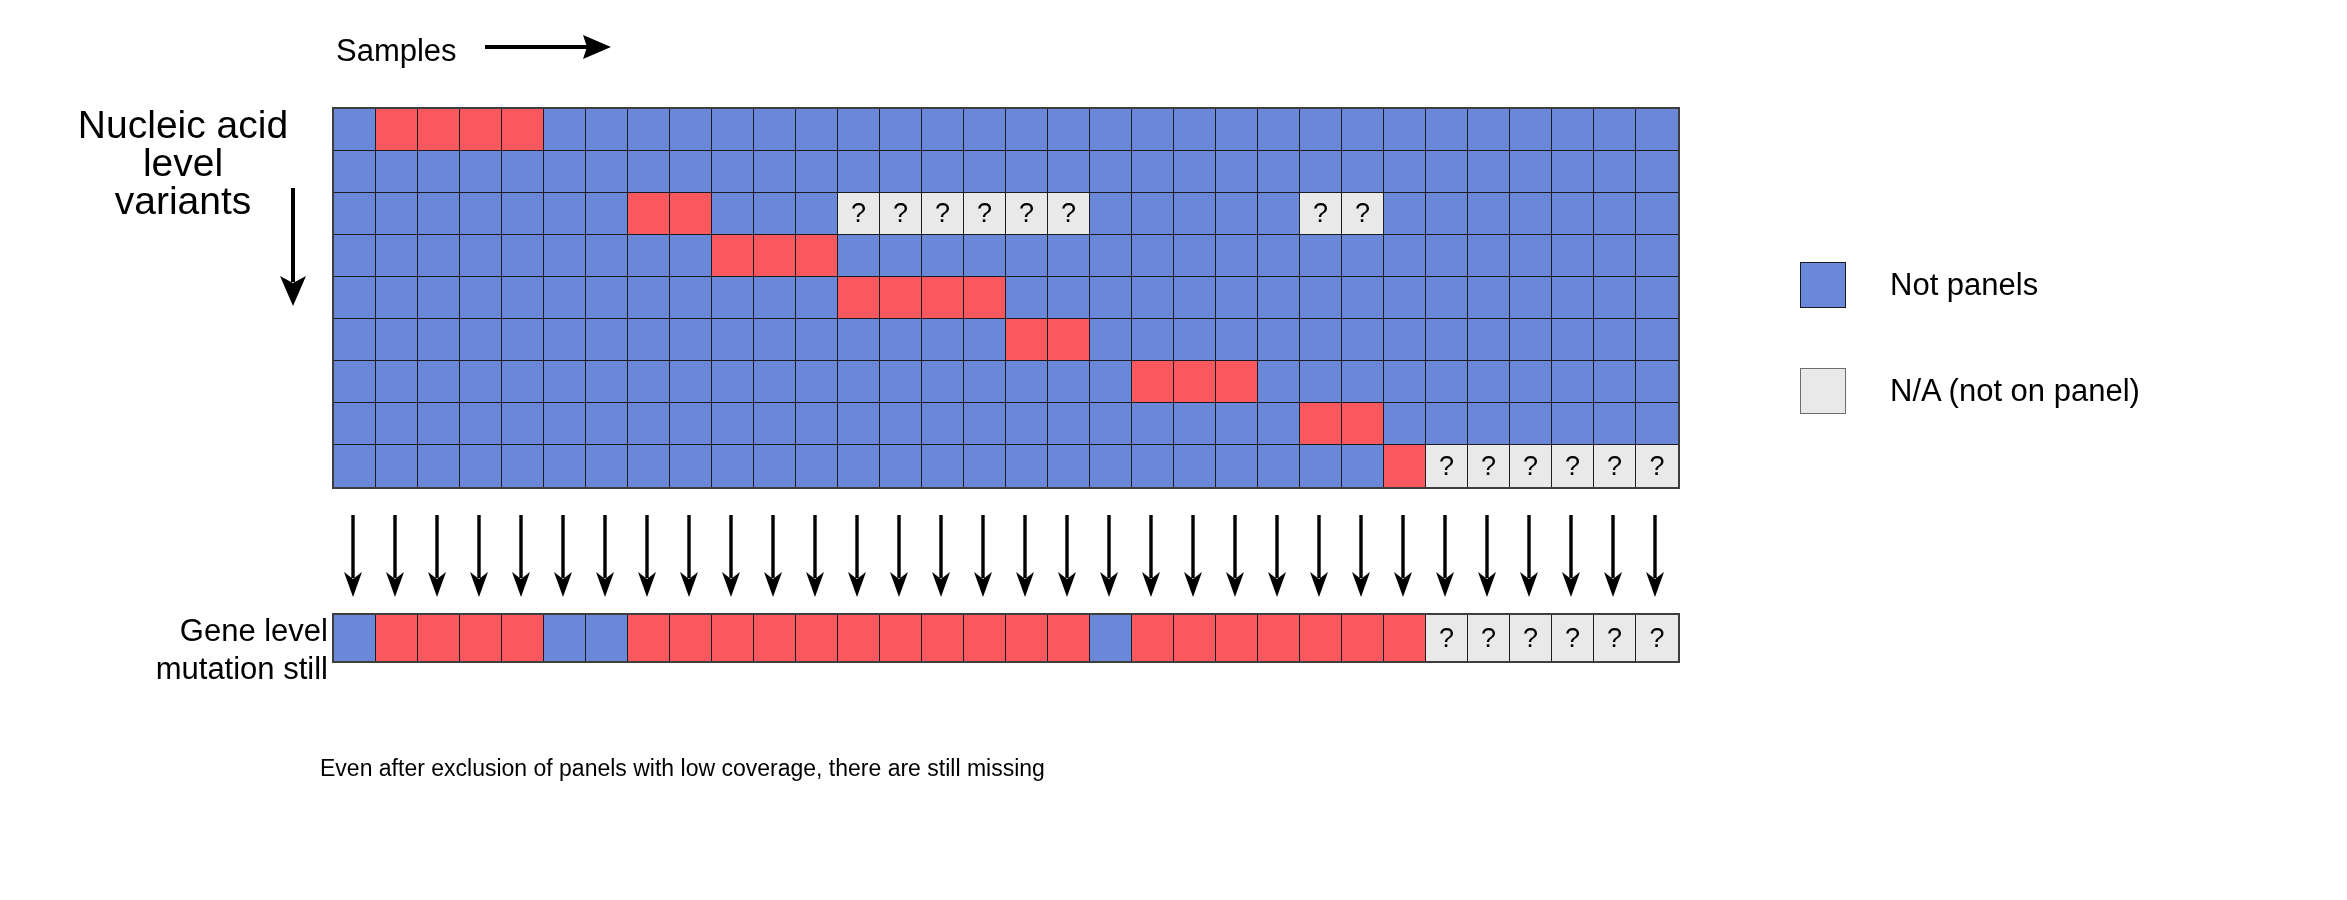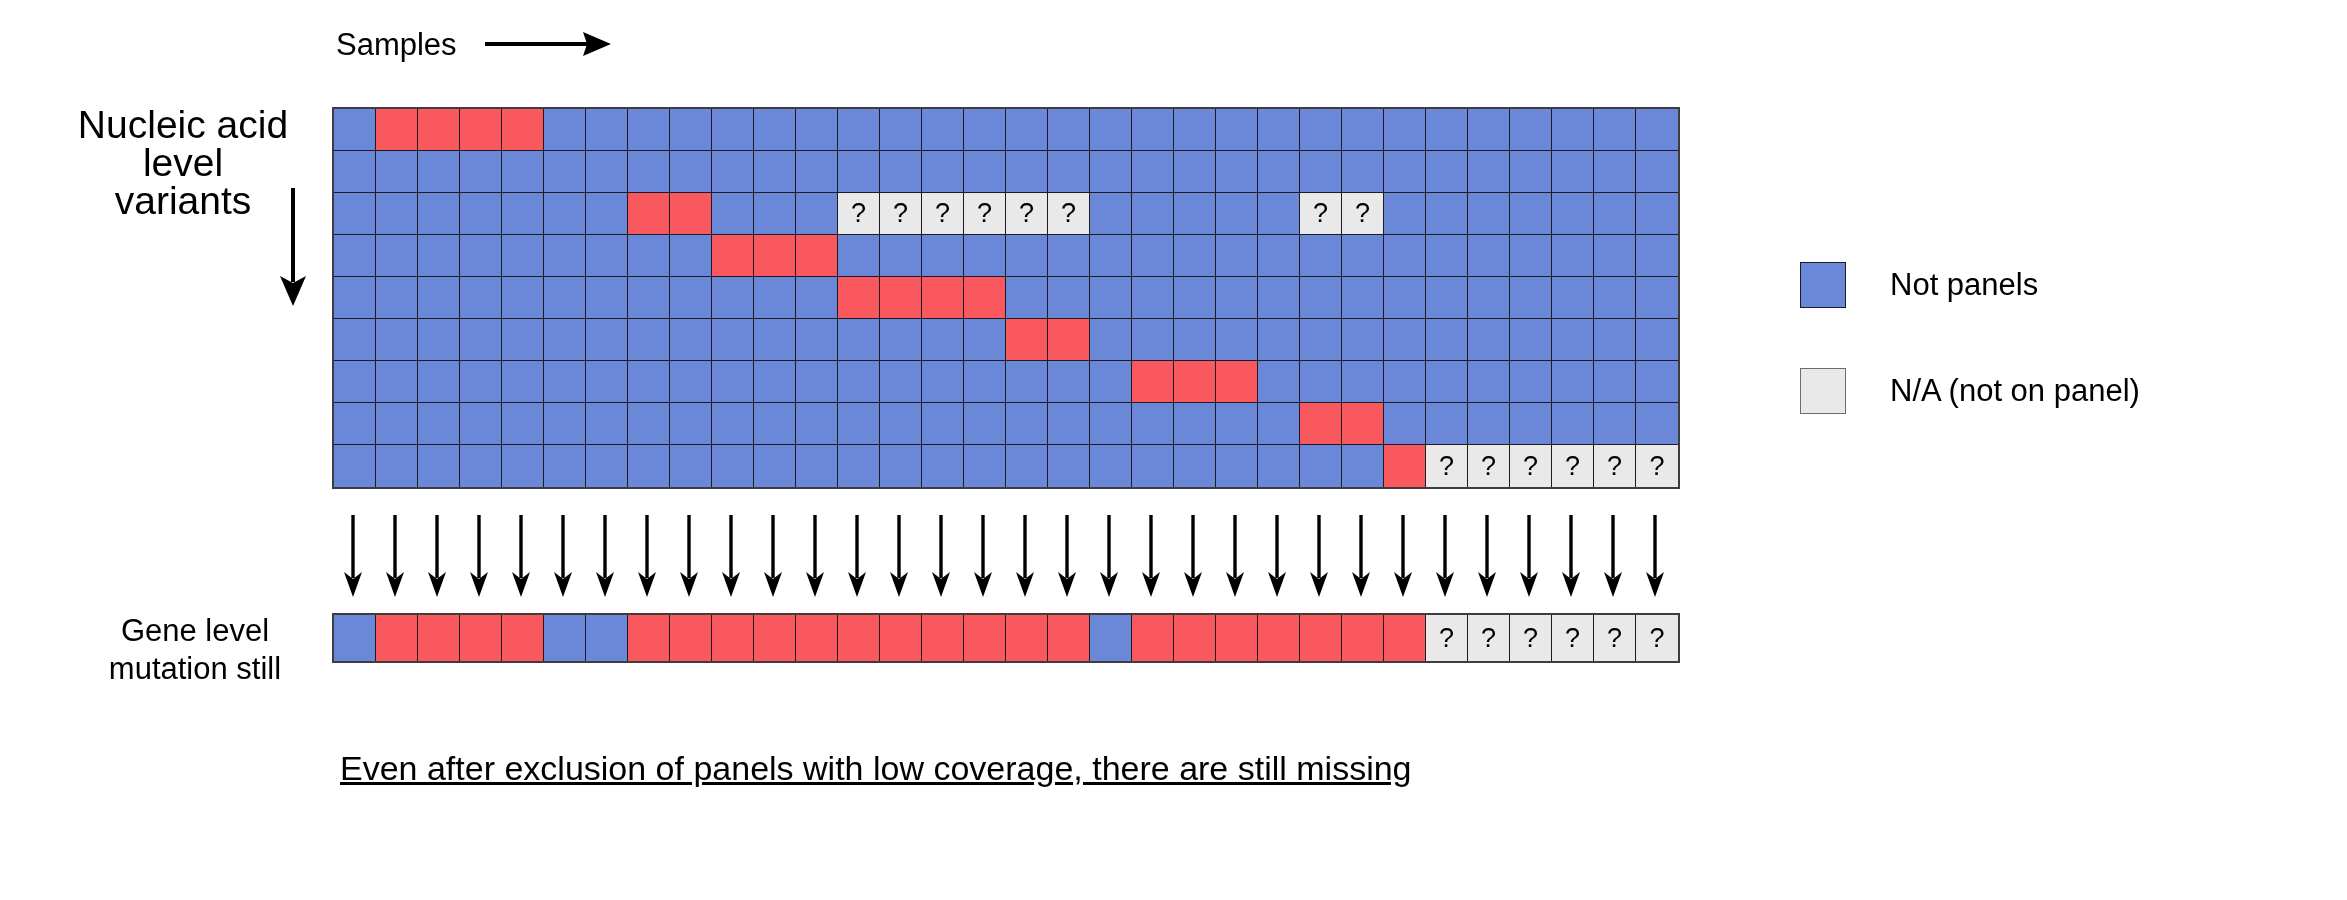--- a/index.html
+++ b/index.html
@@ -31,6 +31,7 @@
     font-size: 31px;
     line-height: 34px;
     white-space: nowrap;
+    margin-top: 6px;
   }
   .h-arrow {
     display: block;

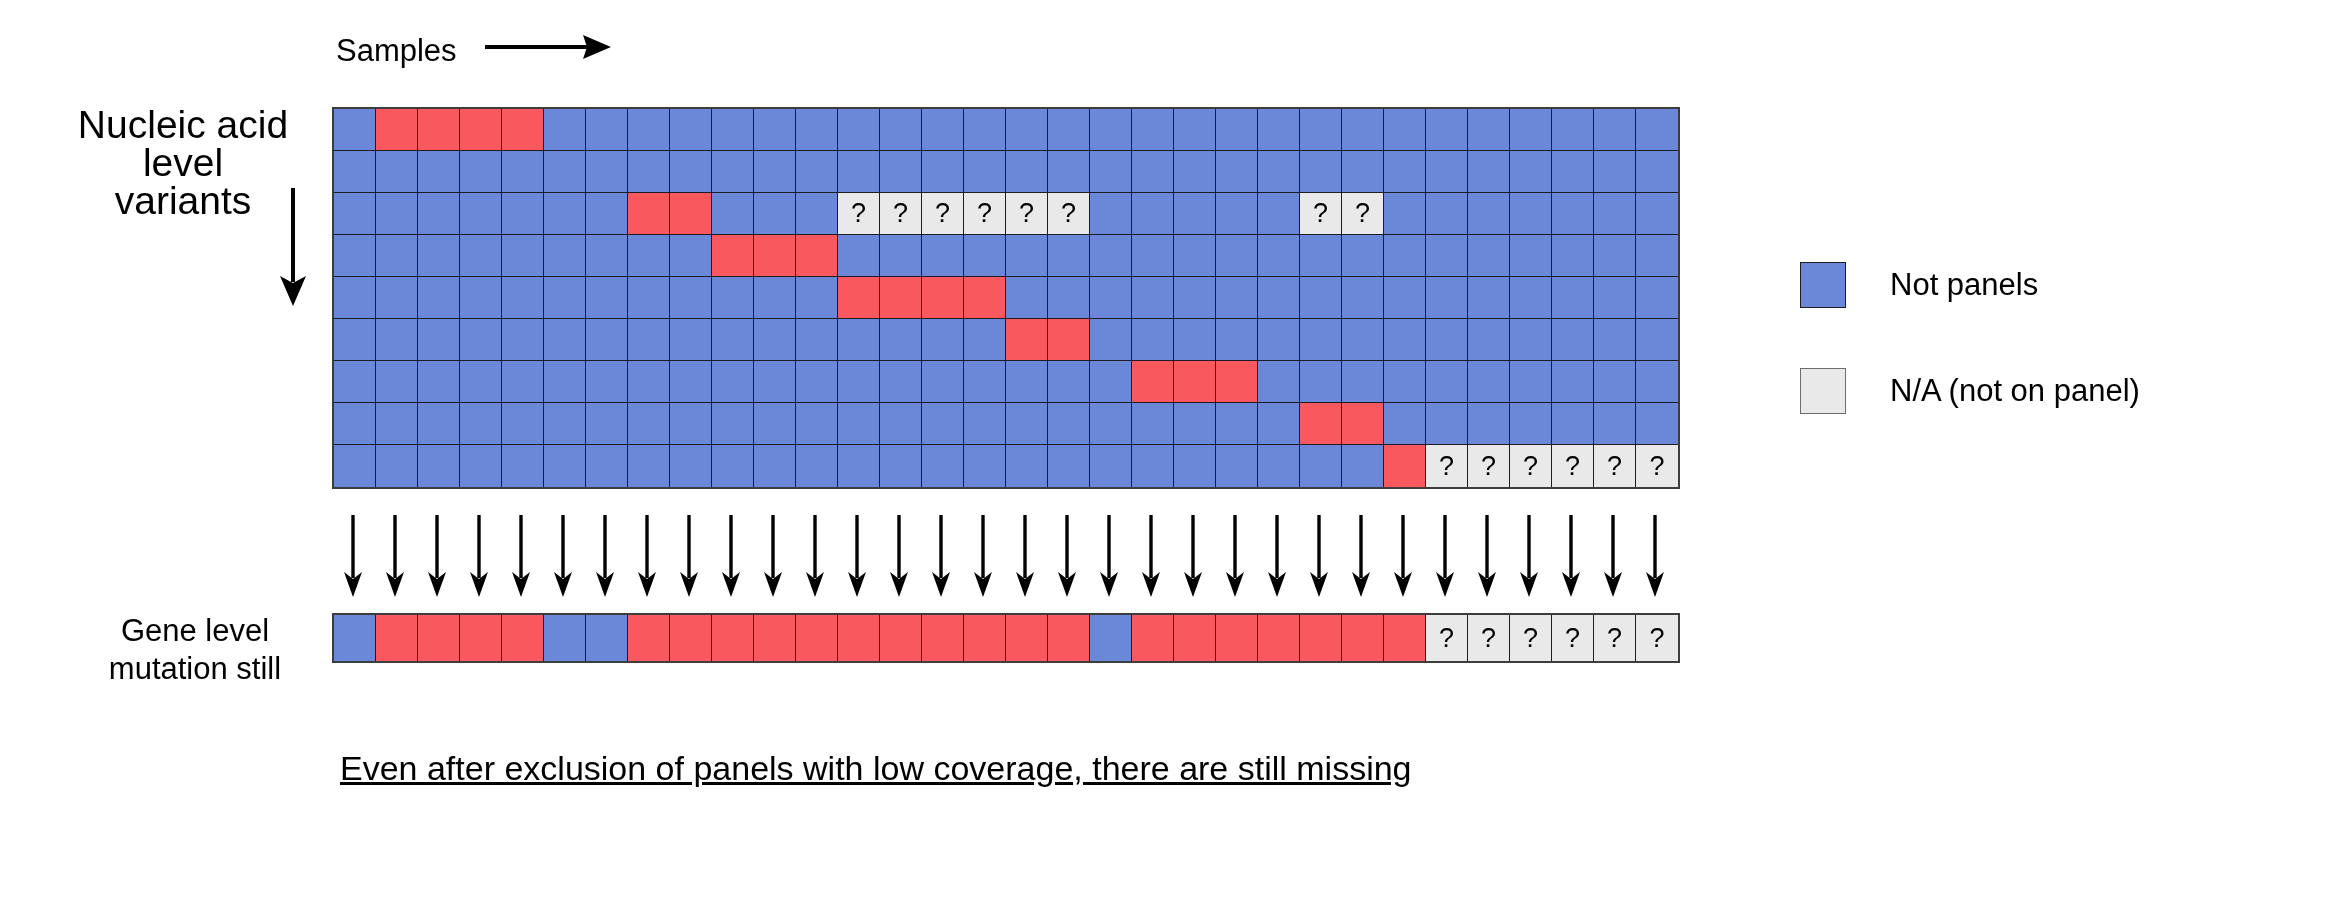--- a/index.html
+++ b/index.html
@@ -52,7 +52,7 @@
     width: 266px;
     font-size: 31px;
     line-height: 38px;
-    text-align: center;
+    text-align: right;
   }
 
   

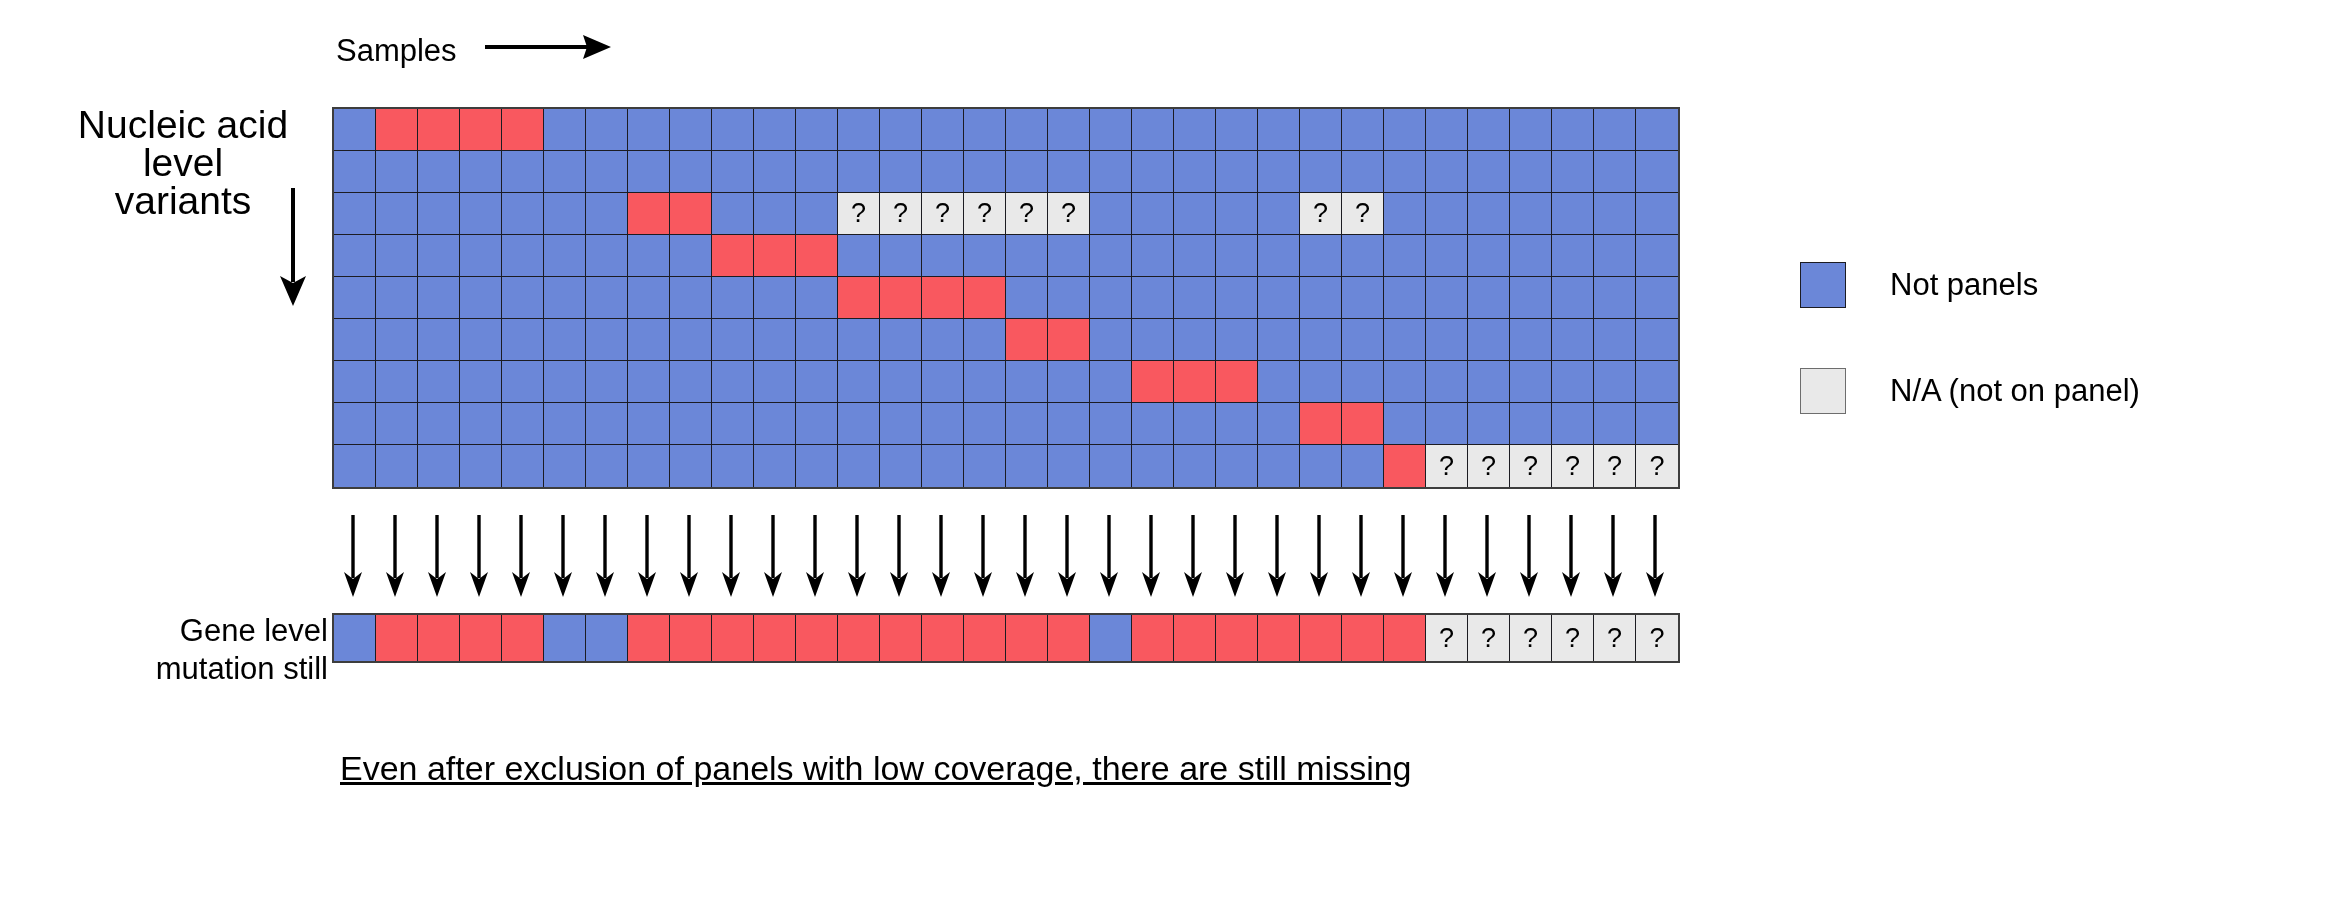--- a/index.html
+++ b/index.html
@@ -152,12 +152,11 @@
 
   
   #caption {
-    left: 340px;
+    left: 320px;
     top: 745px;
     width: 1420px;
-    font-size: 34px;
+    font-size: 23px;
     line-height: 47px;
-    text-decoration: underline;
   }
   #caption .cap-line { display: block; }
 </style>

